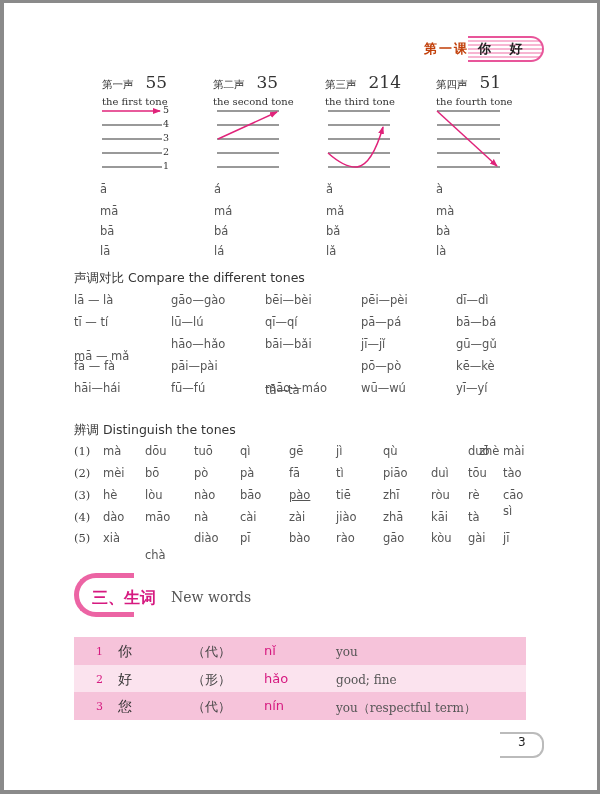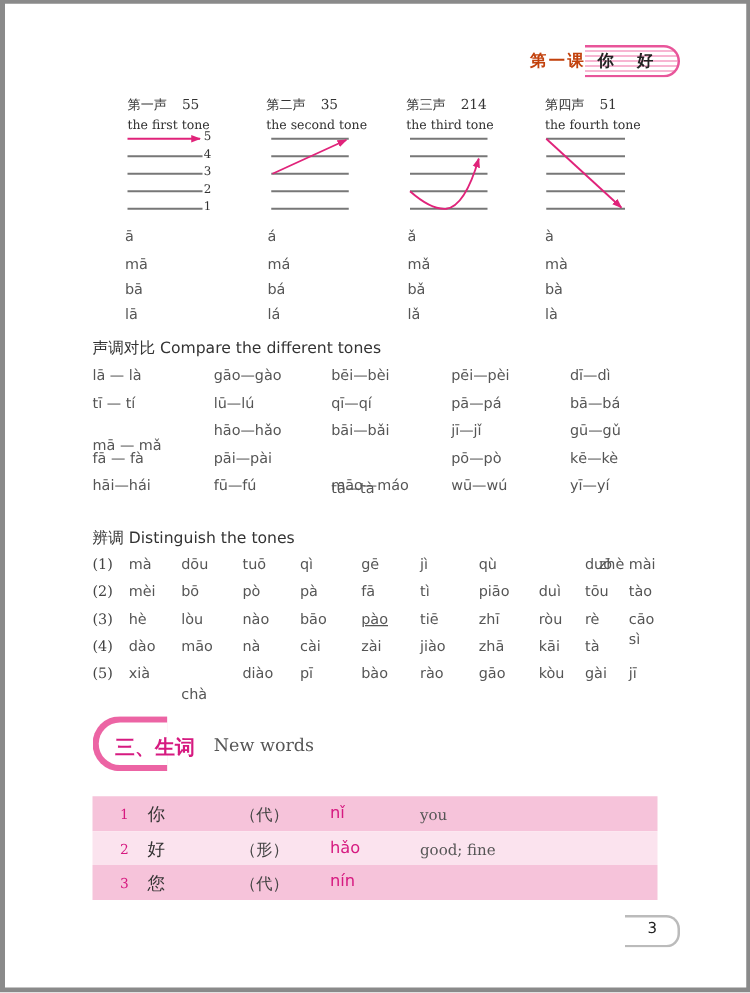--- a/index.html
+++ b/index.html
@@ -39,7 +39,7 @@
   
   .tone-head { font-family: "DejaVu Serif", "Liberation Serif", serif; color: #333; }
   .tone-cn { font-size: 10.5px; }
-  .tone-num { font-size: 11px; margin-left: 12px; }
+  .tone-num { font-size: 17px; margin-left: 12px; }
   .tone-en { font-size: 10px; margin-top: 4px; color: #333; }
 
   .level-label { position: absolute; font-family: "DejaVu Serif", serif; font-size: 9.5px; color: #333; }

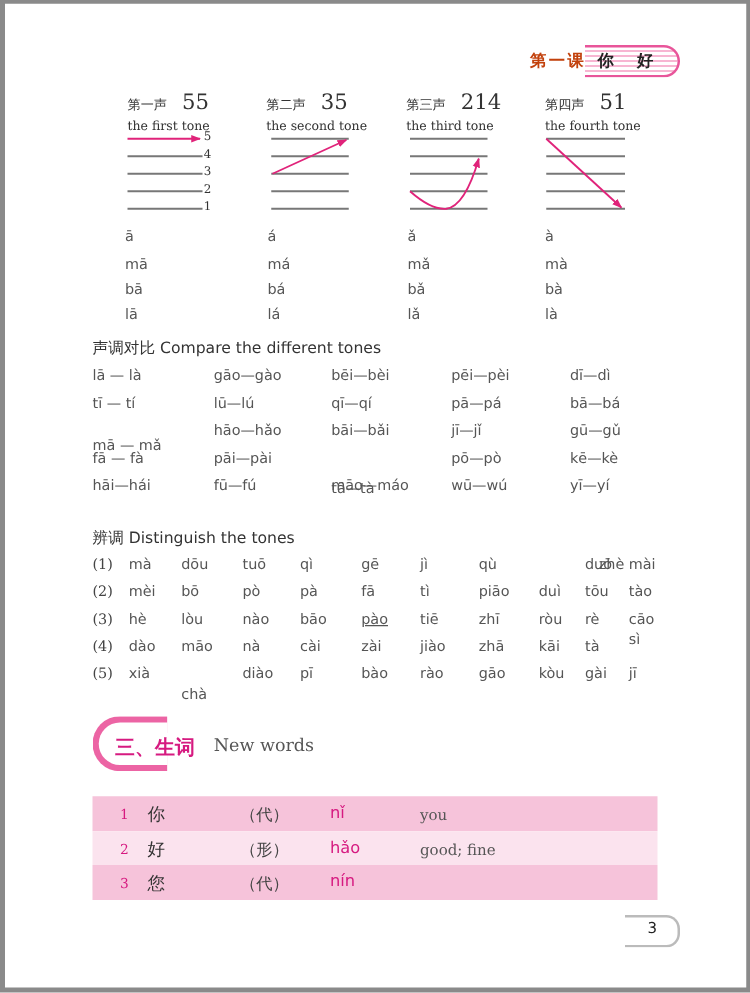--- a/index.html
+++ b/index.html
@@ -277,6 +277,7 @@
     <span class="v-char">您</span>
     <span class="v-pos">（代）</span>
     <span class="v-py">nín</span>
+    <span class="v-en">you（respectful term）</span>
   </div>
 </div>
 

